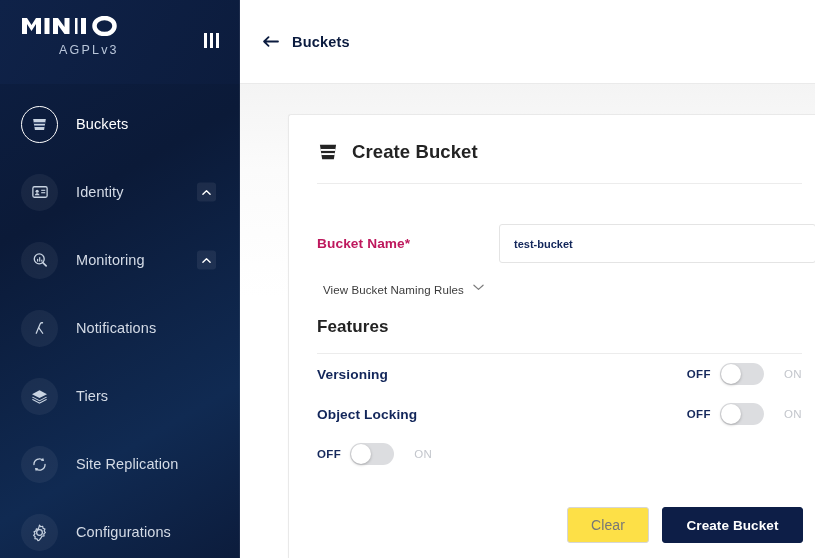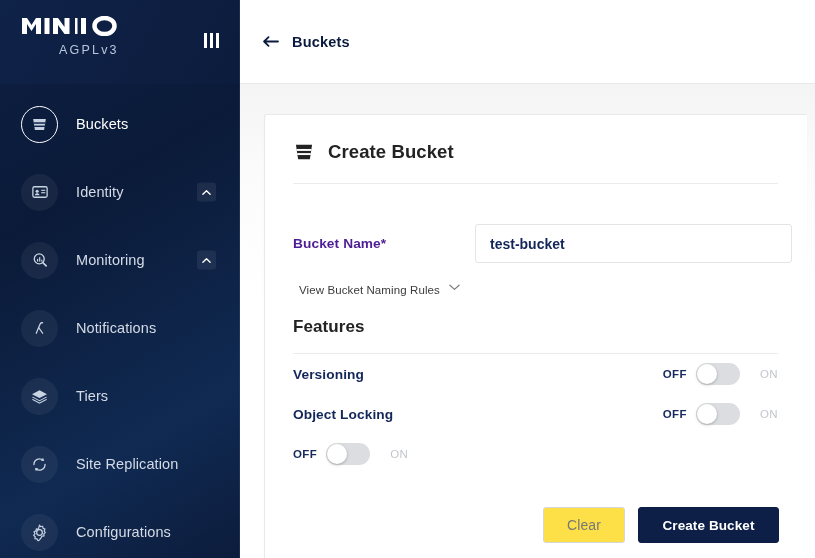--- a/index.html
+++ b/index.html
@@ -87,7 +87,7 @@
   .content-area {
     position: relative; height: 474px;
     background: linear-gradient(180deg,#f4f4f4 0%, #fbfbfb 18%, #ffffff 45%, #ffffff 100%);
-    padding: 30px 0 0 24px;
+    padding: 30px 0 0 48px;
   }
 
   .card {

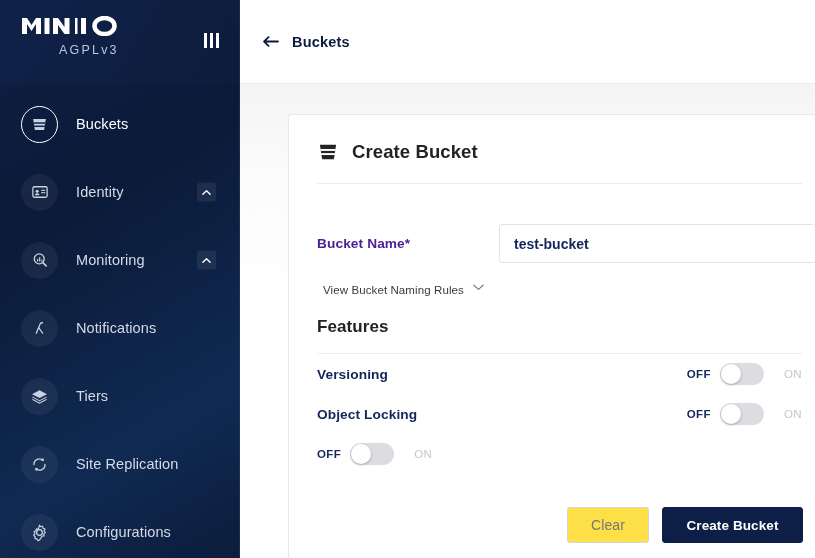--- a/index.html
+++ b/index.html
@@ -116,7 +116,7 @@
   }
   .field-label {
     width: 182px; flex: 0 0 182px;
-    font-size: 13.7px; font-weight: 700; color: #4c1d95; letter-spacing: .1px;
+    font-size: 13.7px; font-weight: 700; color: #be185d; letter-spacing: .1px;
   }
   .field-input {
     width: 317px; height: 39px;

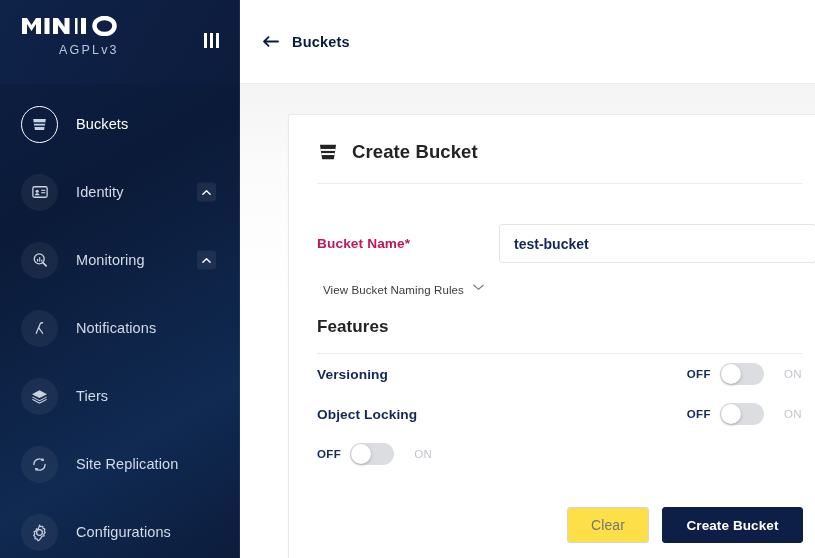--- a/index.html
+++ b/index.html
@@ -124,7 +124,7 @@
     background: #ffffff;
     padding: 0 14px;
     font-family: "Liberation Sans", sans-serif;
-    font-size: 14px; font-weight: 700; color: #12265a;
+    font-size: 11px; font-weight: 700; color: #12265a;
     outline: none;
   }
   .field-input::placeholder { color: #9aa3b5; font-weight: 400; }

